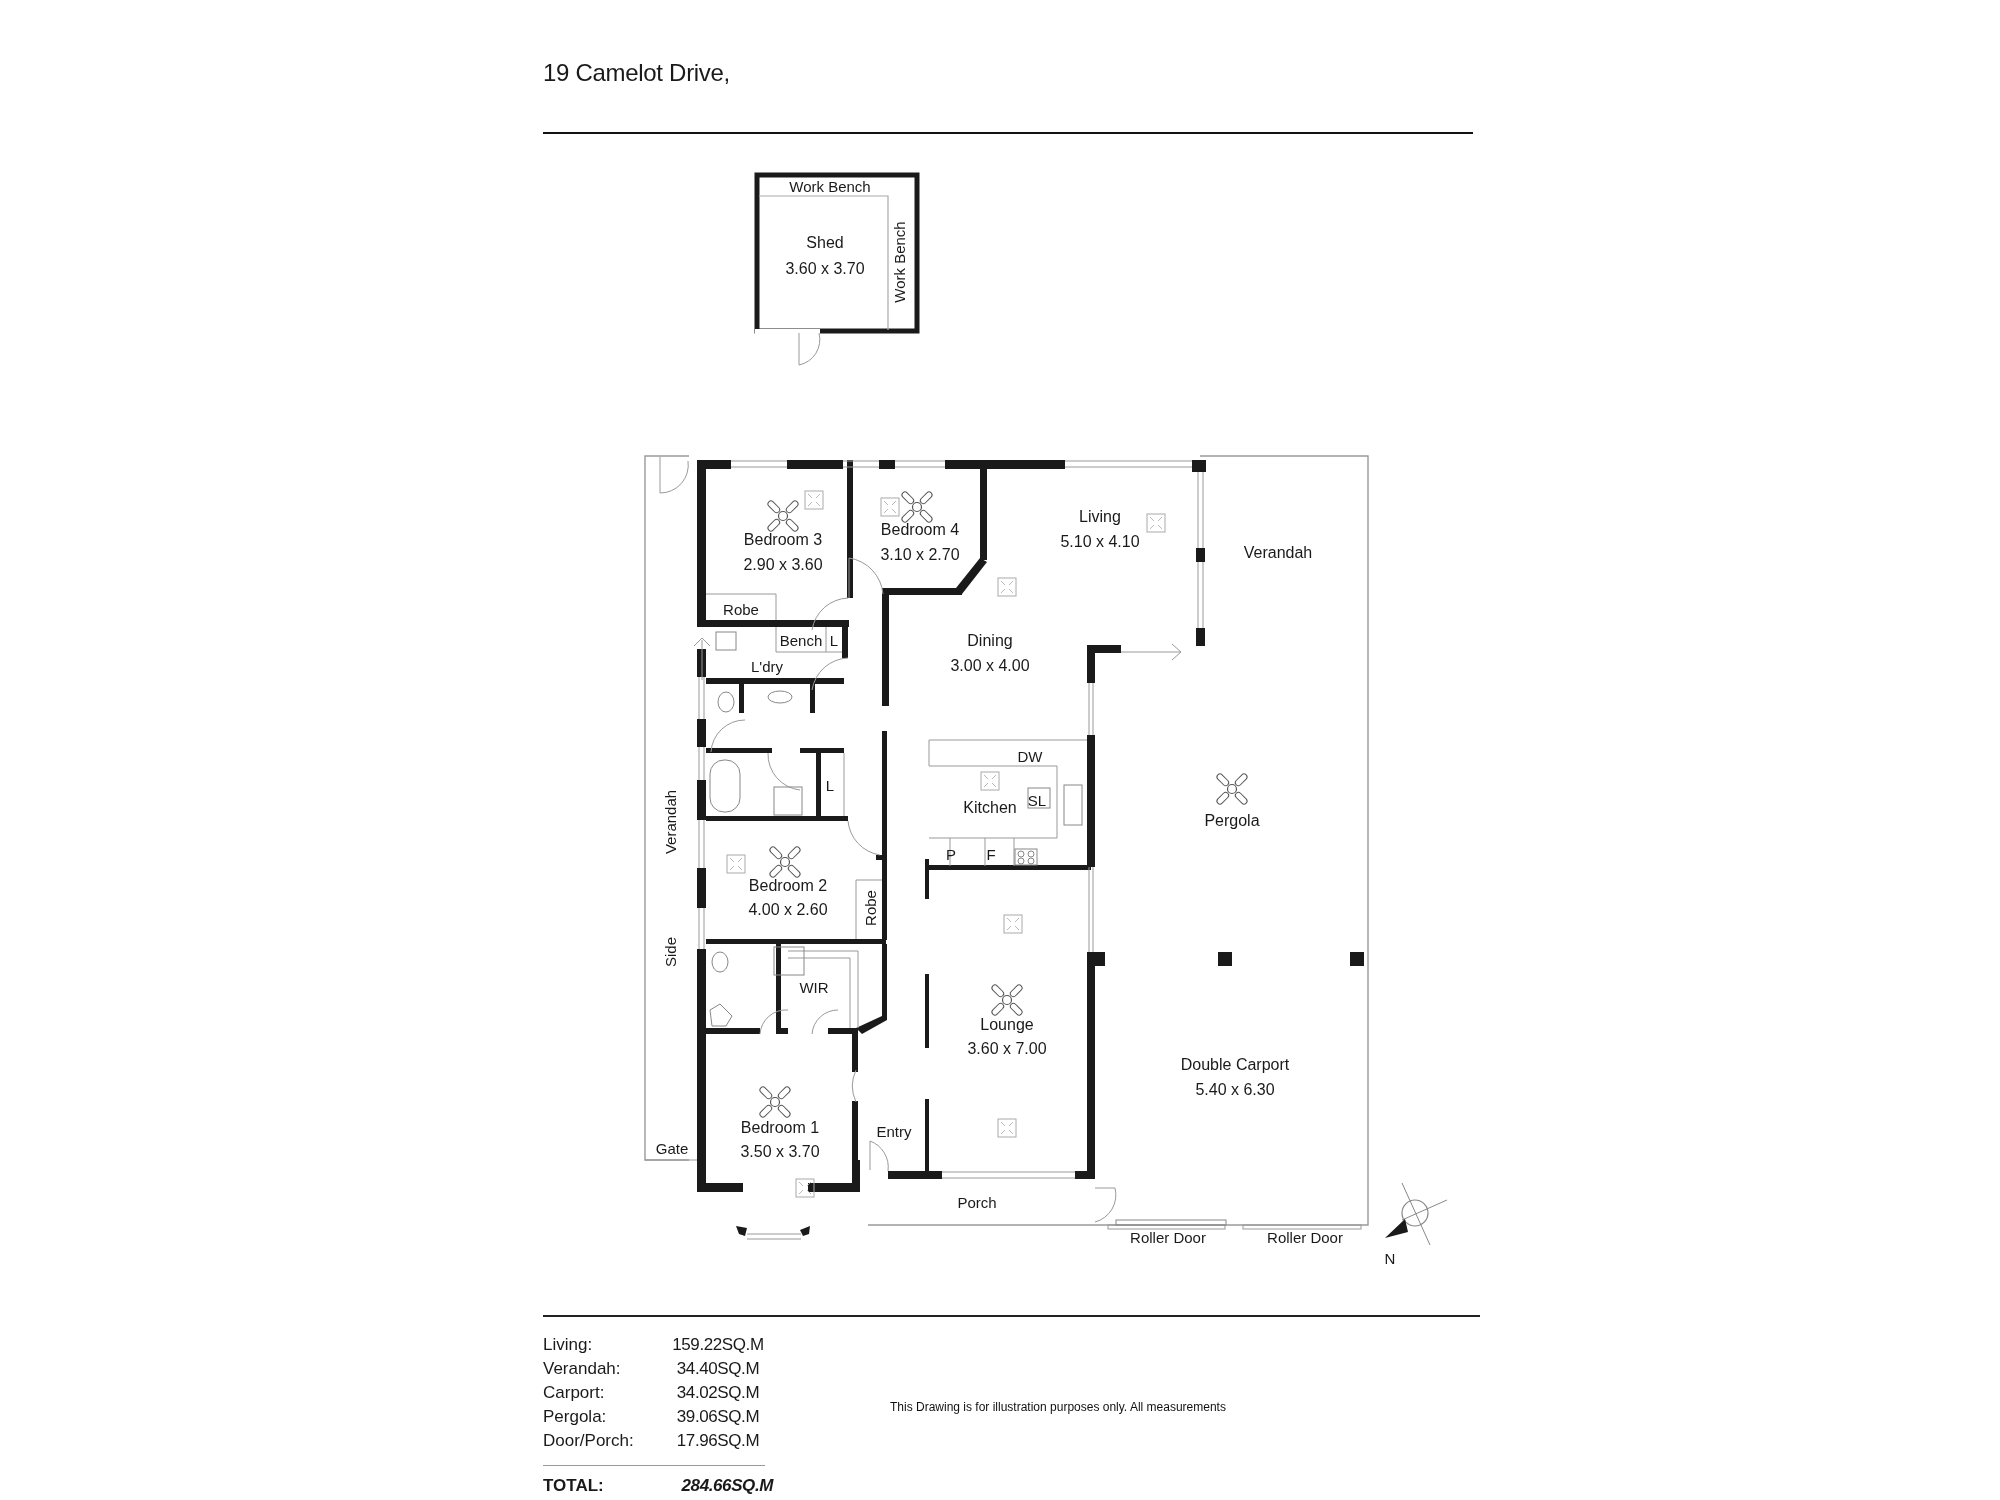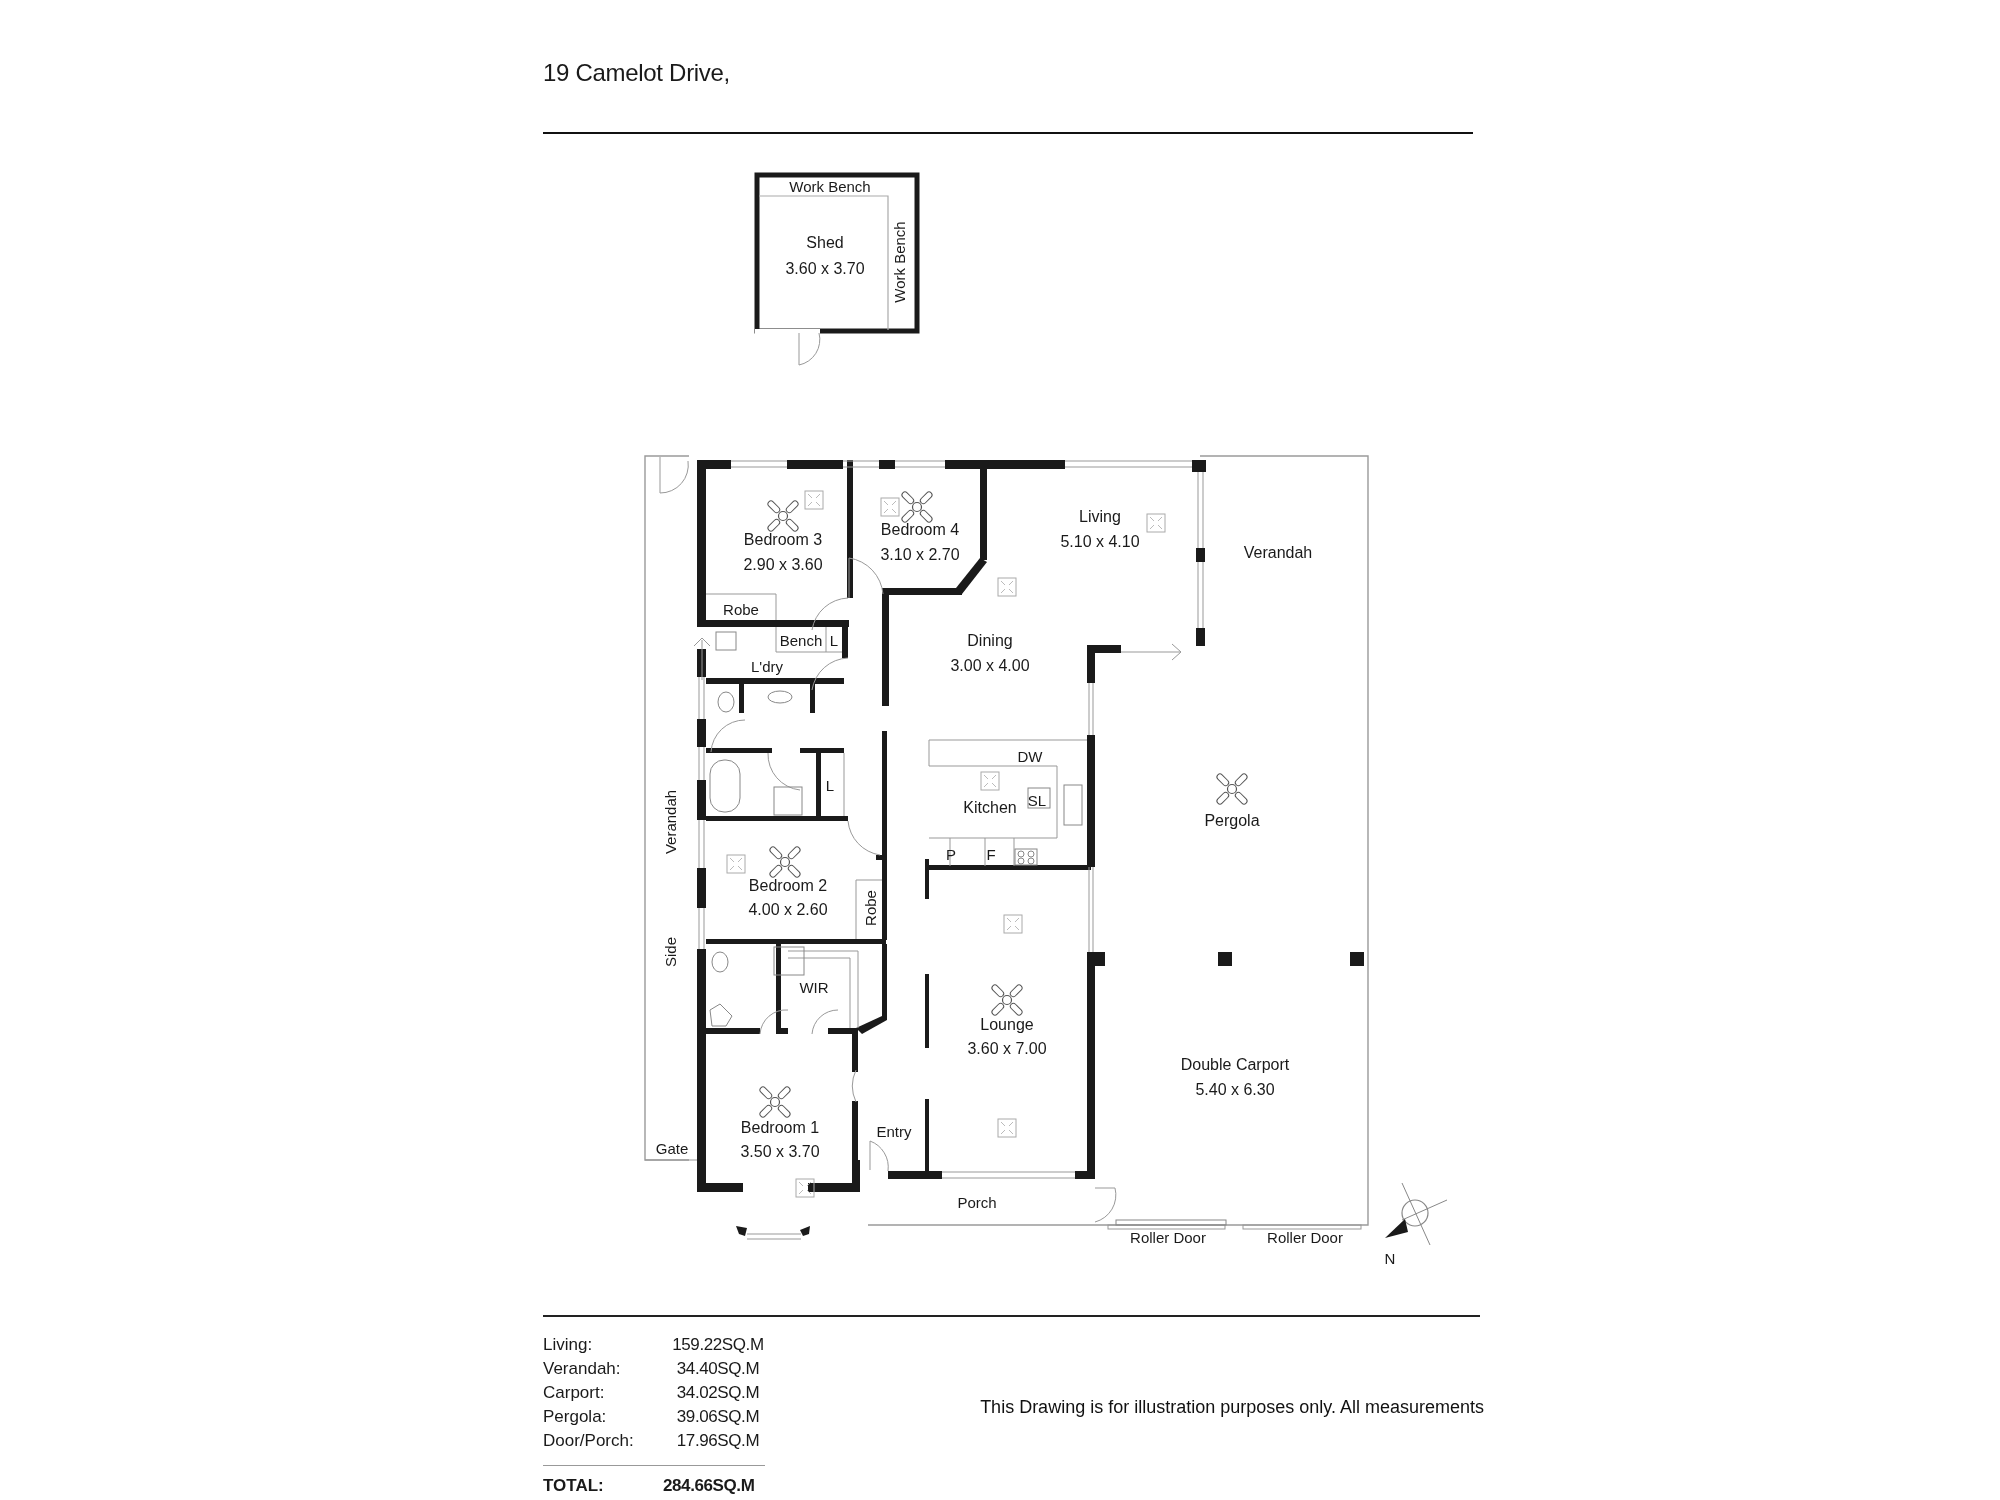--- a/index.html
+++ b/index.html
@@ -20,8 +20,8 @@
   .areas-rule { height:1px; background:#999; margin:12px 0 10px 0; width:222px; }
   .total-row { display:flex; justify-content:space-between; font-weight:bold; font-size:17px; }
   .total-row .v { text-align:left; width:110px; letter-spacing:-0.4px; }
-  .disclaimer { position:absolute; left:890px; top:1395px; width:594px; text-align:right;
-                font-size:18px; line-height:24px; color:#111; }
+  .disclaimer { position:absolute; left:890px; top:1395px; width:594px; text-align:left;
+                font-size:12px; line-height:24px; color:#111; }
 </style>
 </head>
 <body>

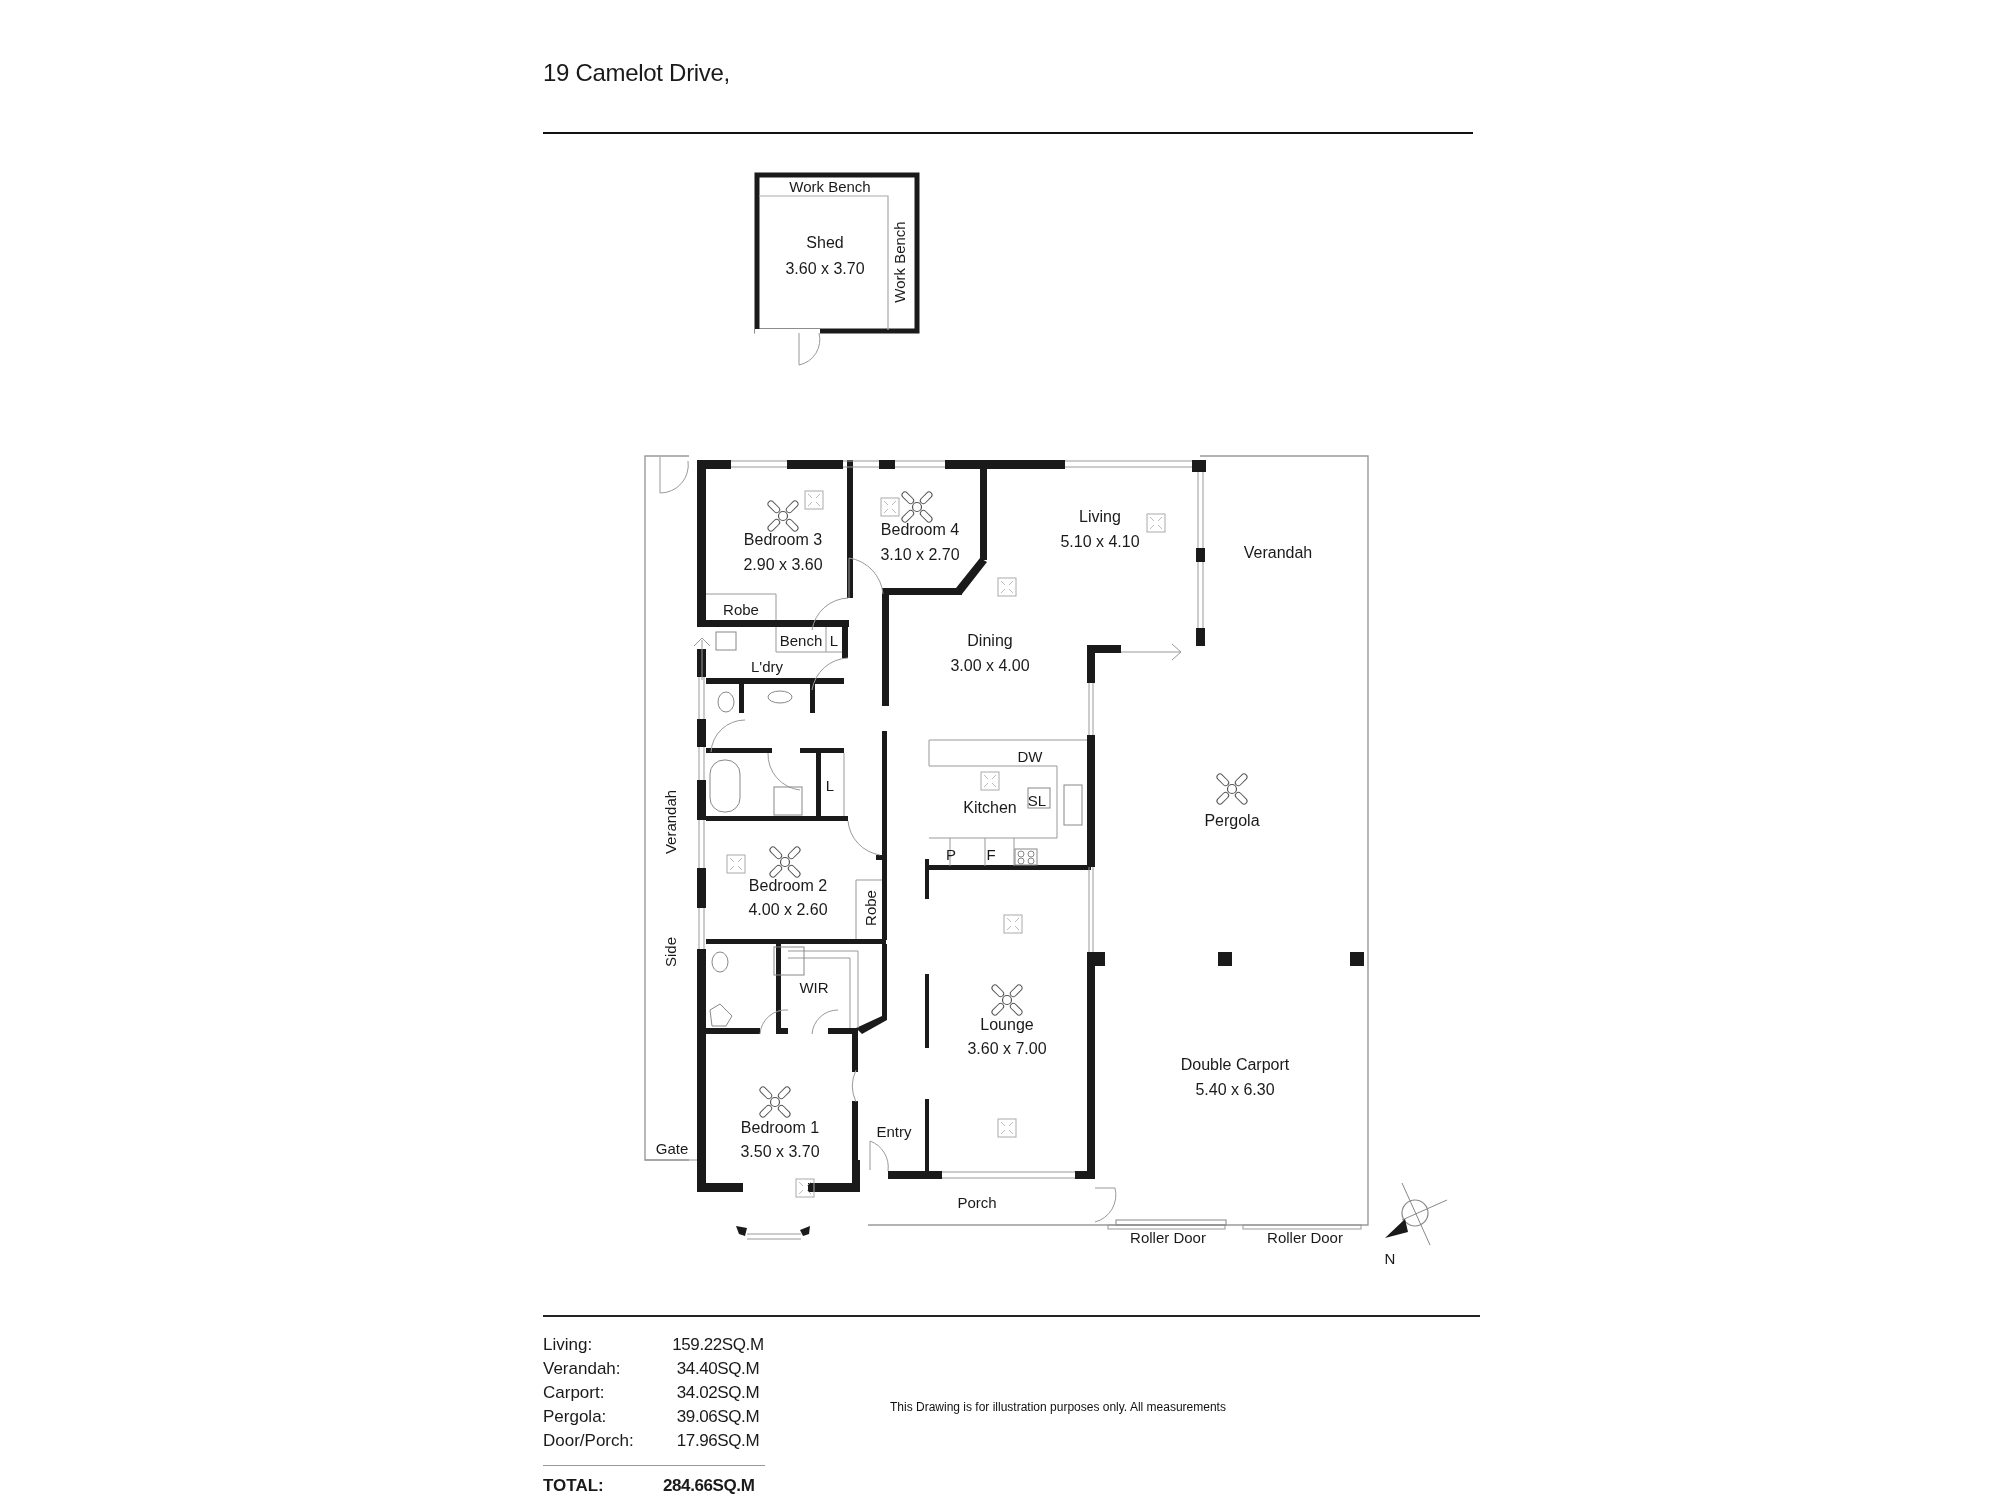--- a/index.html
+++ b/index.html
@@ -19,7 +19,7 @@
   .area-row .v { text-align:center; width:110px; letter-spacing:-0.4px; }
   .areas-rule { height:1px; background:#999; margin:12px 0 10px 0; width:222px; }
   .total-row { display:flex; justify-content:space-between; font-weight:bold; font-size:17px; }
-  .total-row .v { text-align:left; width:110px; letter-spacing:-0.4px; }
+  .total-row .v { text-align:right; width:110px; letter-spacing:-0.4px;font-style:italic; }
   .disclaimer { position:absolute; left:890px; top:1395px; width:594px; text-align:left;
                 font-size:12px; line-height:24px; color:#111; }
 </style>

